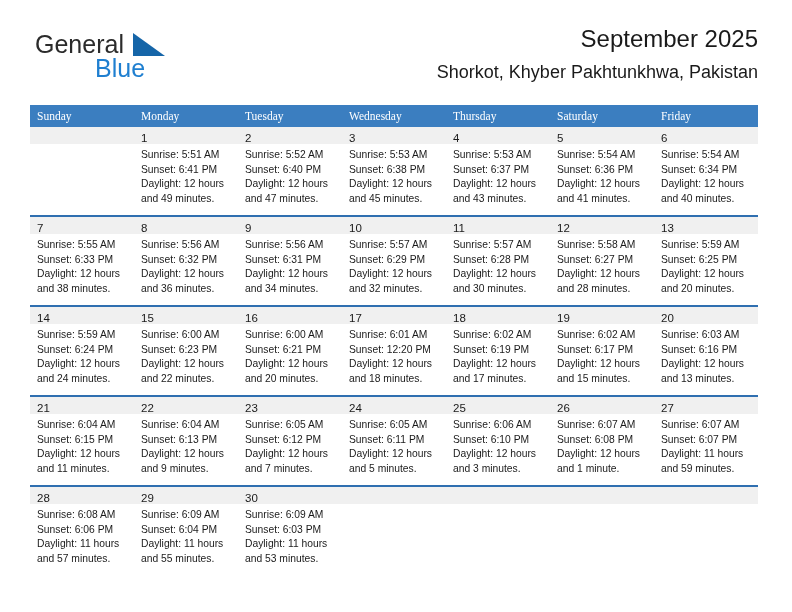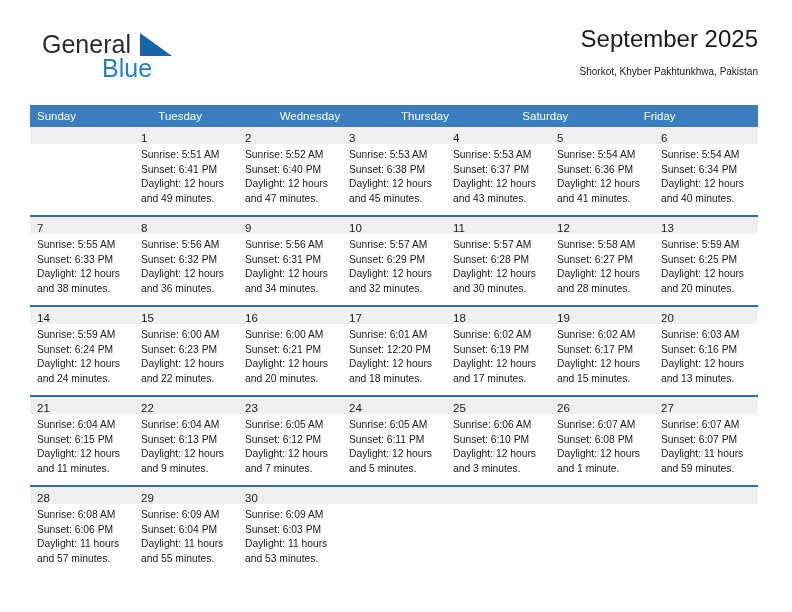--- a/index.html
+++ b/index.html
@@ -31,7 +31,7 @@
   }
   .brand {
     position: absolute;
-    left: 12px;
+    left: 5px;
     top: 8px;
     width: 170px;
     height: 56px;

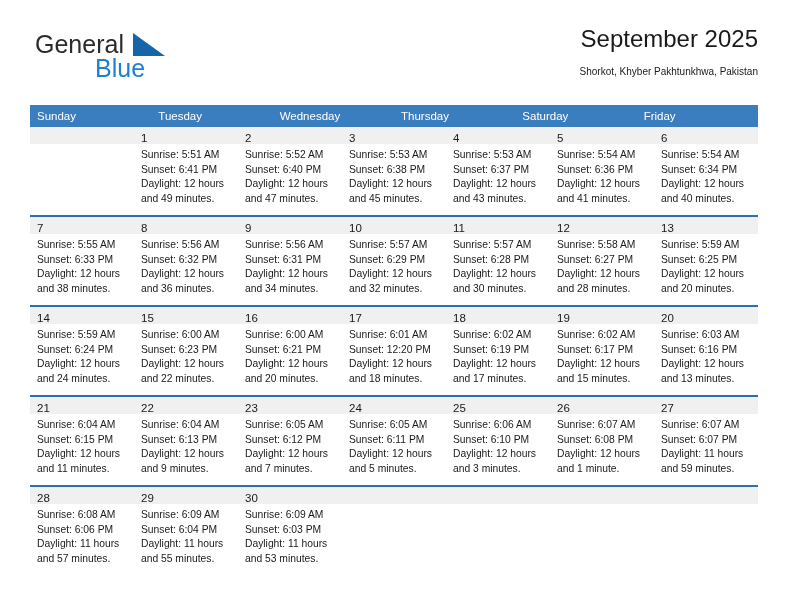--- a/index.html
+++ b/index.html
@@ -76,7 +76,7 @@
     white-space: nowrap;
   }
   .cal-subtitle {
-    font-size: 10px;
+    font-size: 18px;
     color: #1a1a1a;
     line-height: 20px;
     margin-top: 6px;

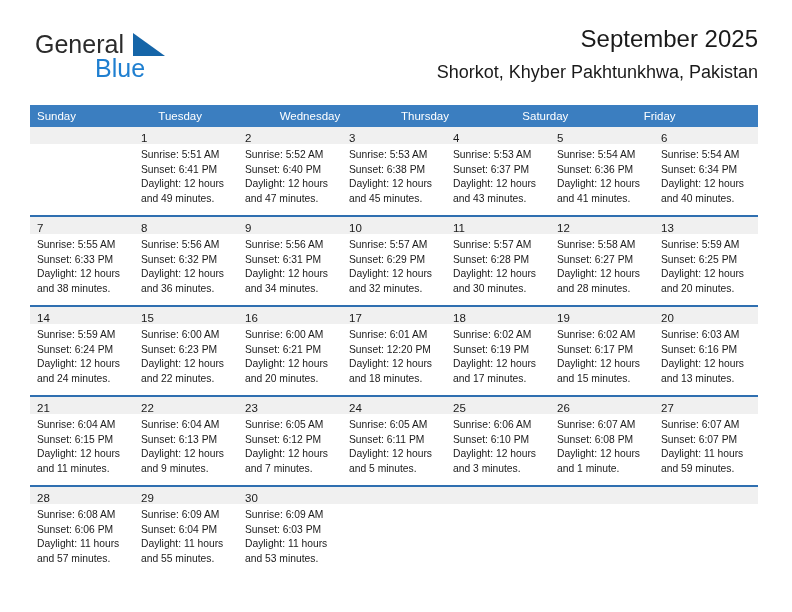--- a/index.html
+++ b/index.html
@@ -94,6 +94,7 @@
     display: flex;
     background: #3b7ec0;
     width: 100%;
+    font-family: Liberation Serif, serif;
   }
   .weekday {
     flex: 1 1 0;

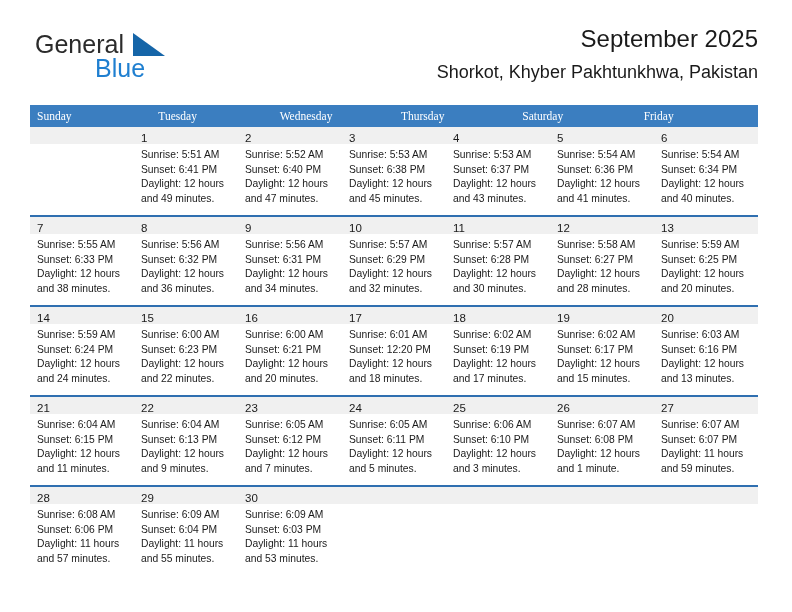--- a/index.html
+++ b/index.html
@@ -173,6 +173,7 @@
   <div class="calendar">
     <div class="weekdays" id="weekday-row">
         <div class="weekday">Sunday</div>
+        <div class="weekday">Monday</div>
         <div class="weekday">Tuesday</div>
         <div class="weekday">Wednesday</div>
         <div class="weekday">Thursday</div>

